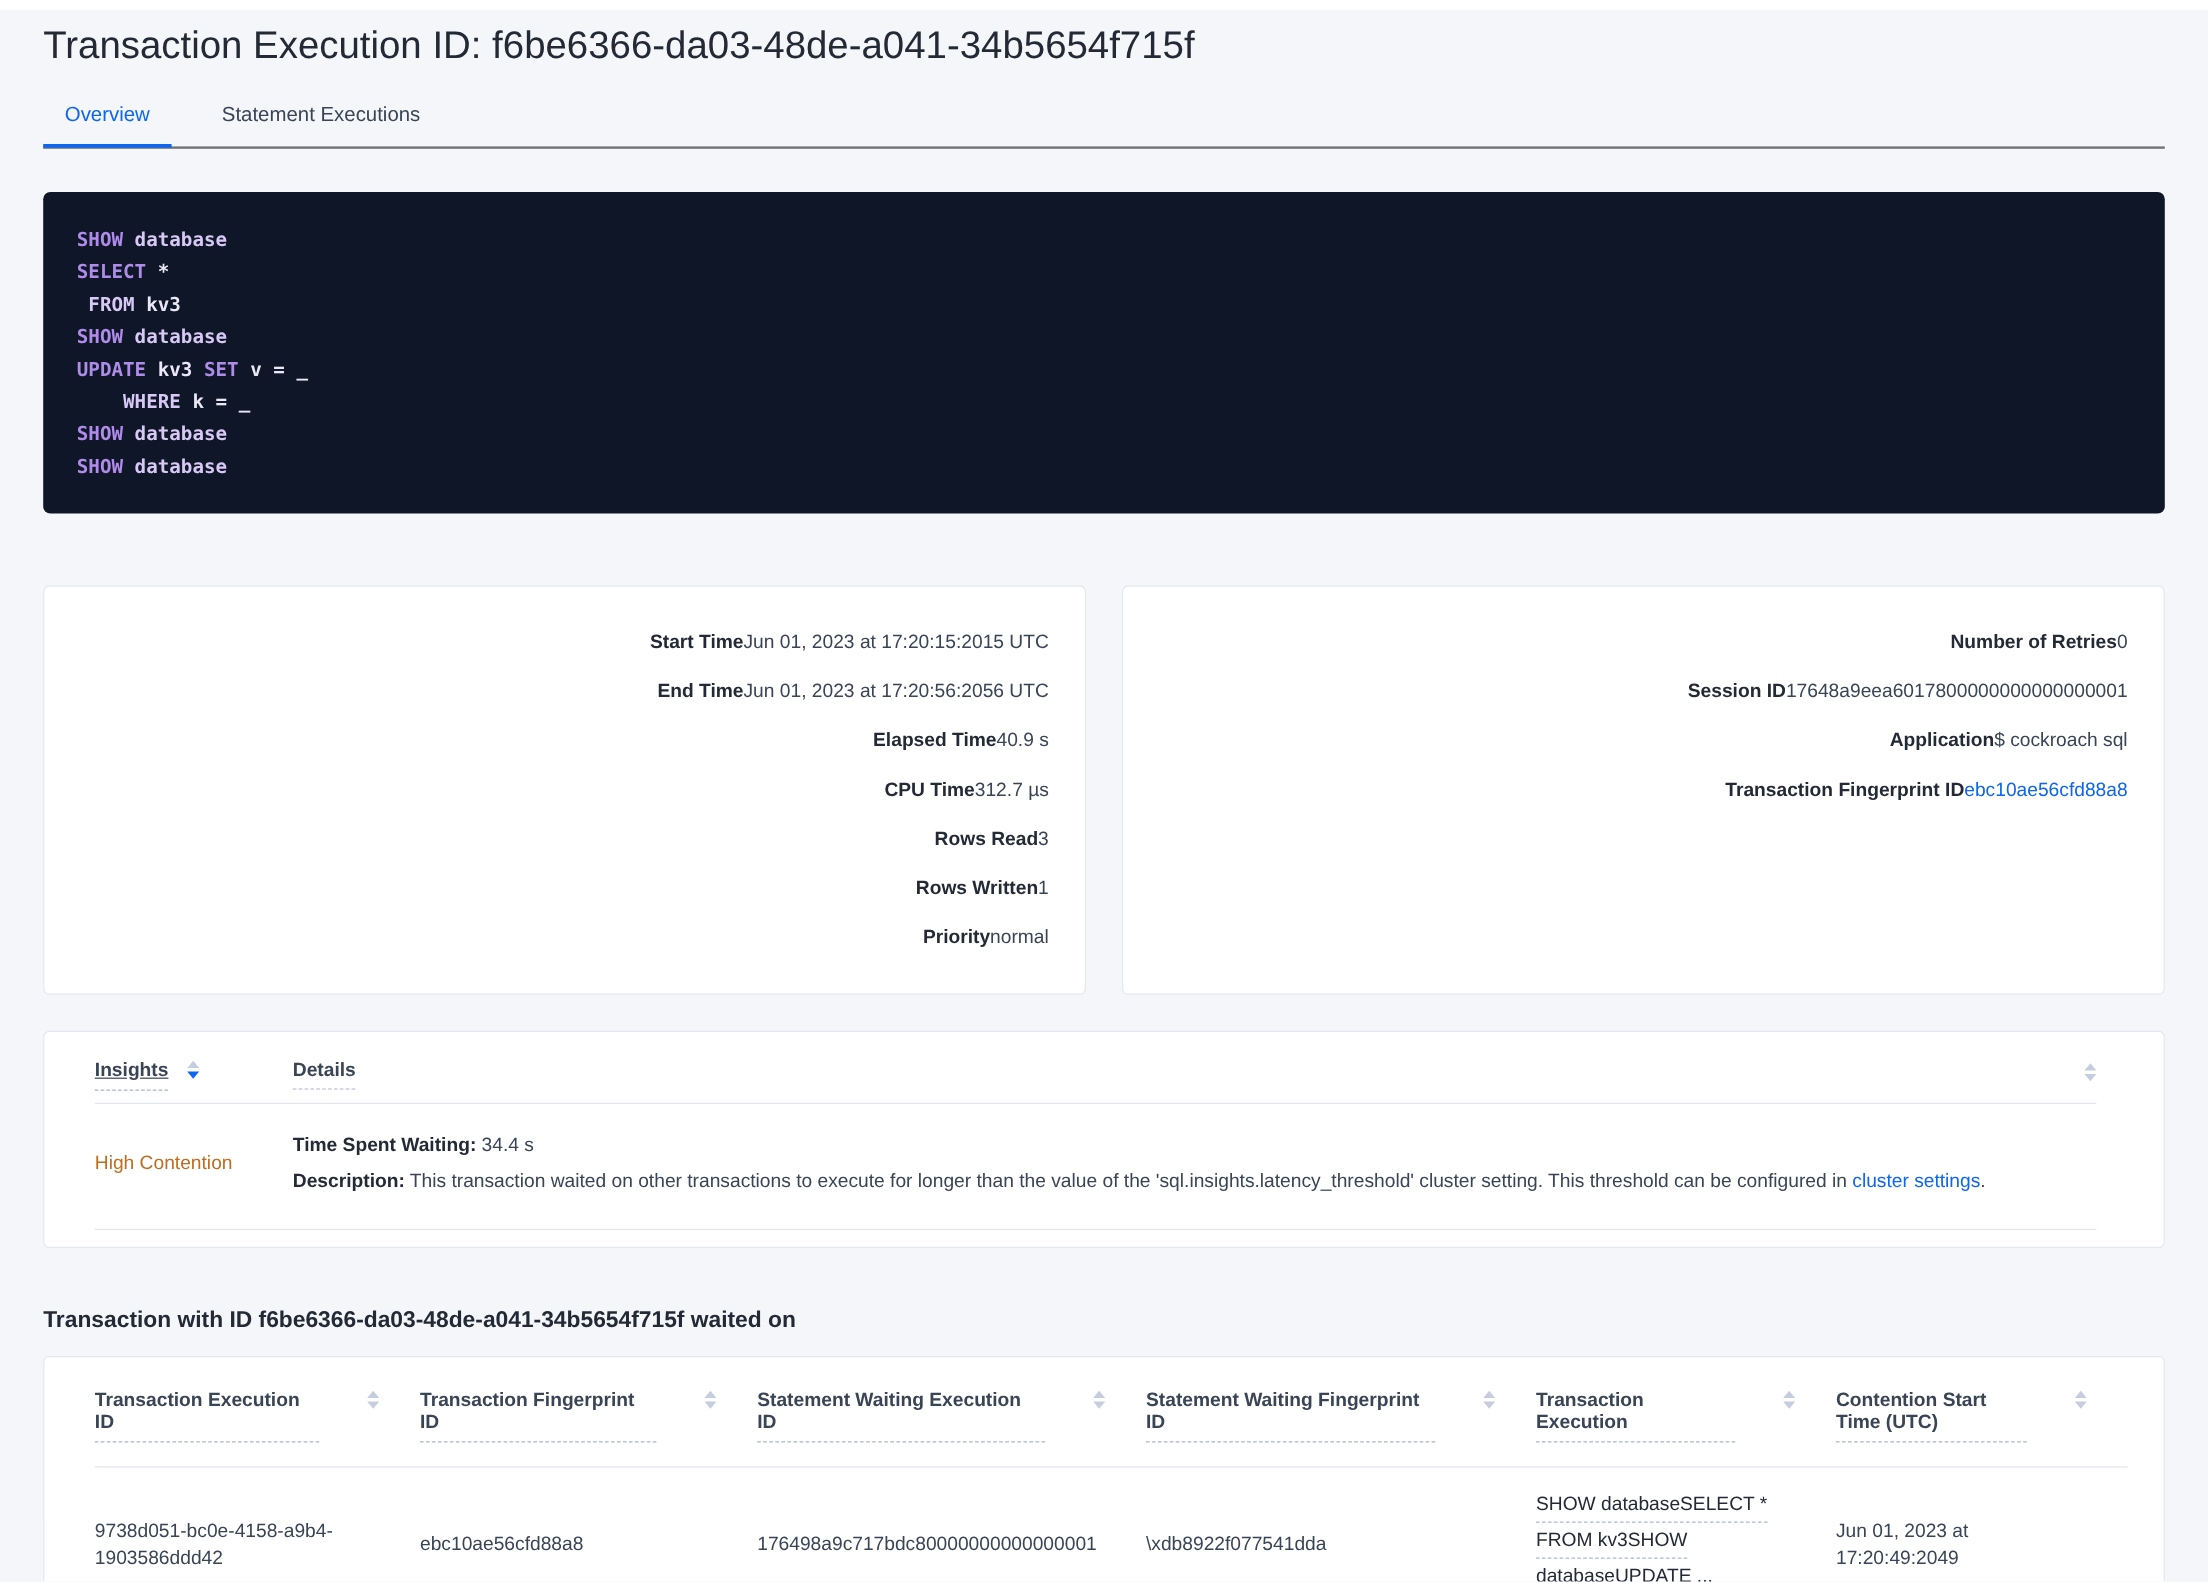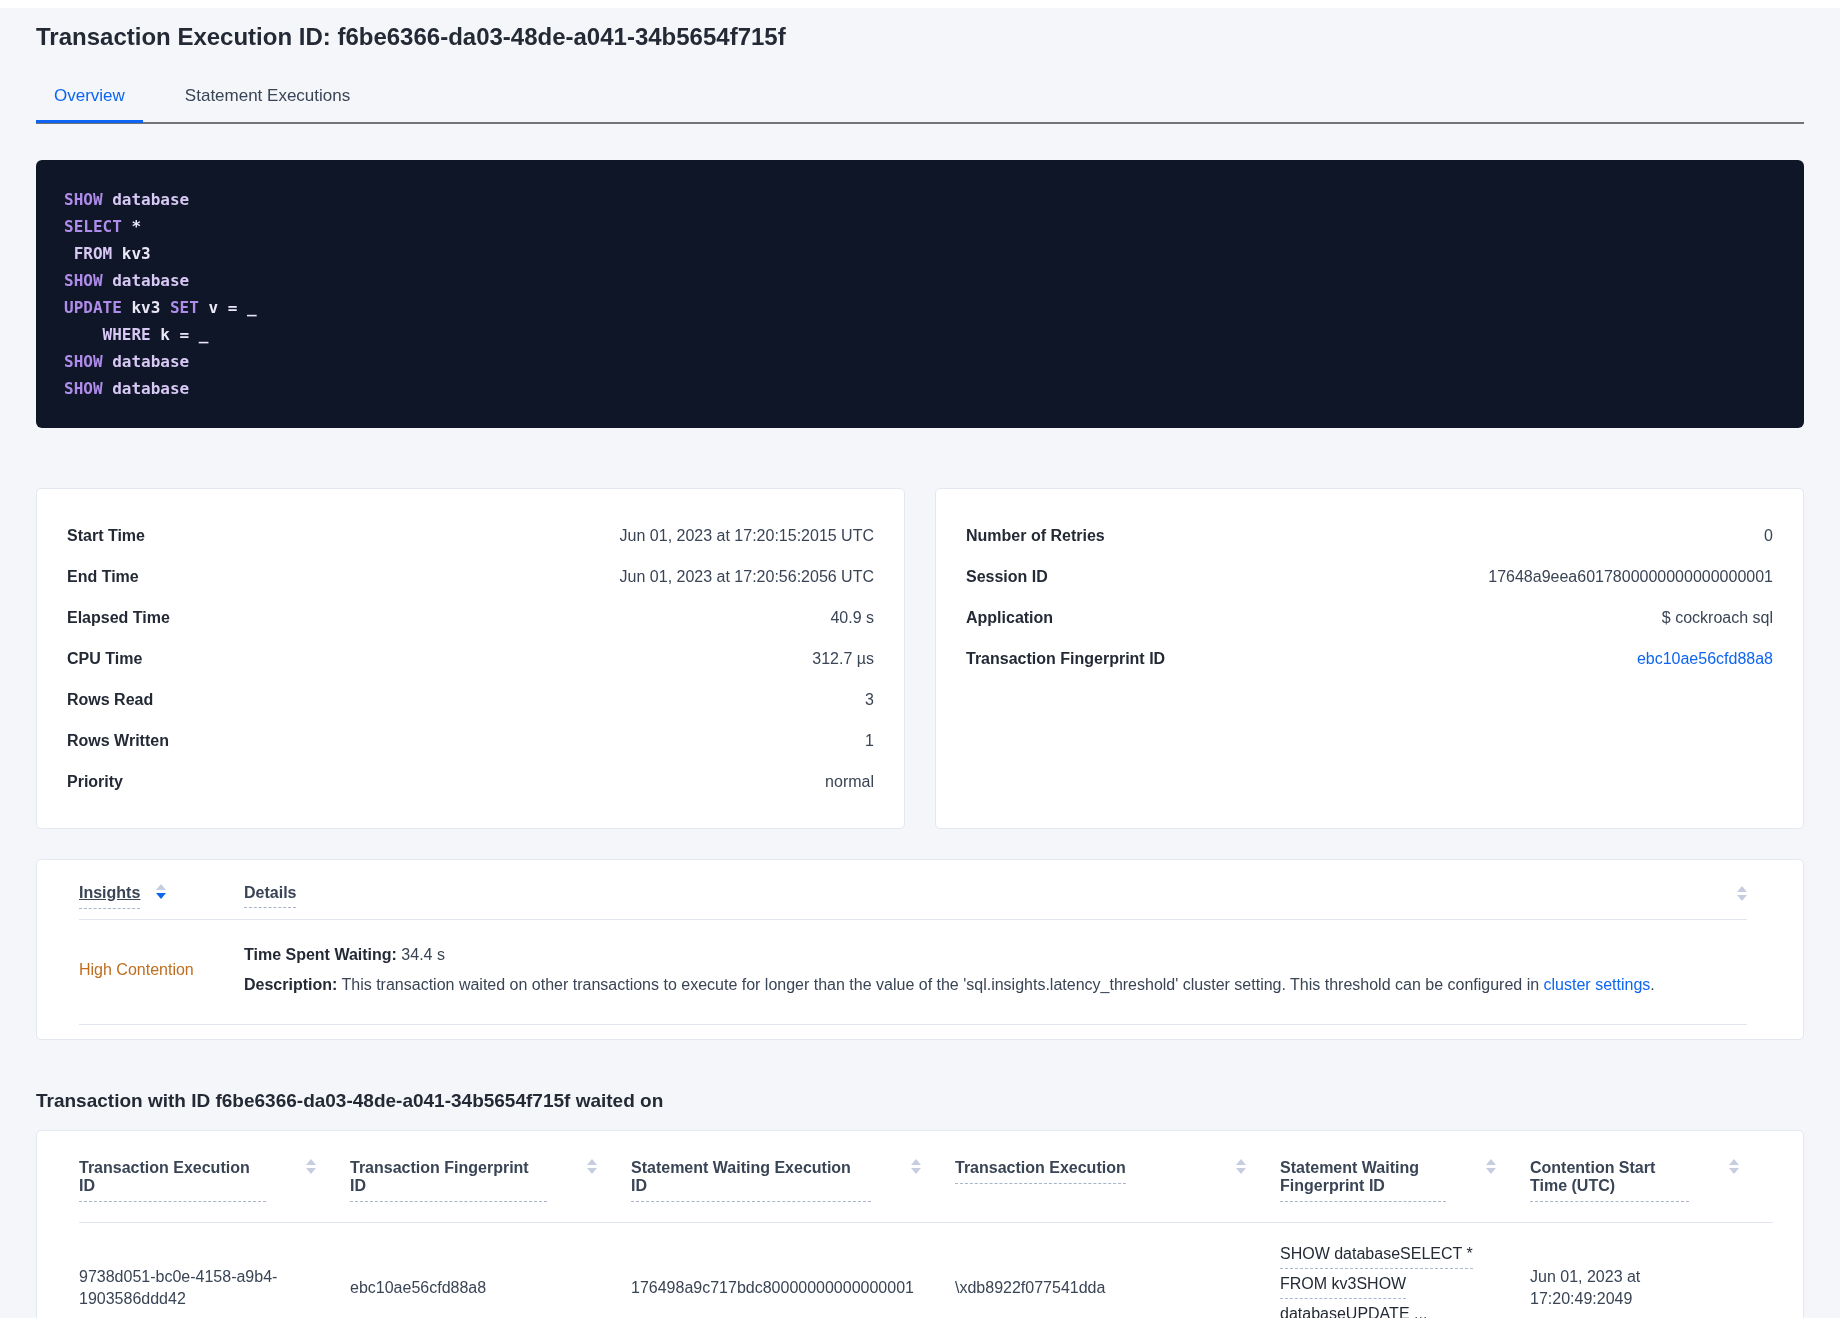--- a/index.html
+++ b/index.html
@@ -14,9 +14,9 @@
 
   h1.page-title {
     margin-top: 14px;
-    font-size: 24px;
+    font-size: 32px;
     line-height: 30px;
-    font-weight: 700;
+    font-weight: 400;
     color: #242a35;
   }
 

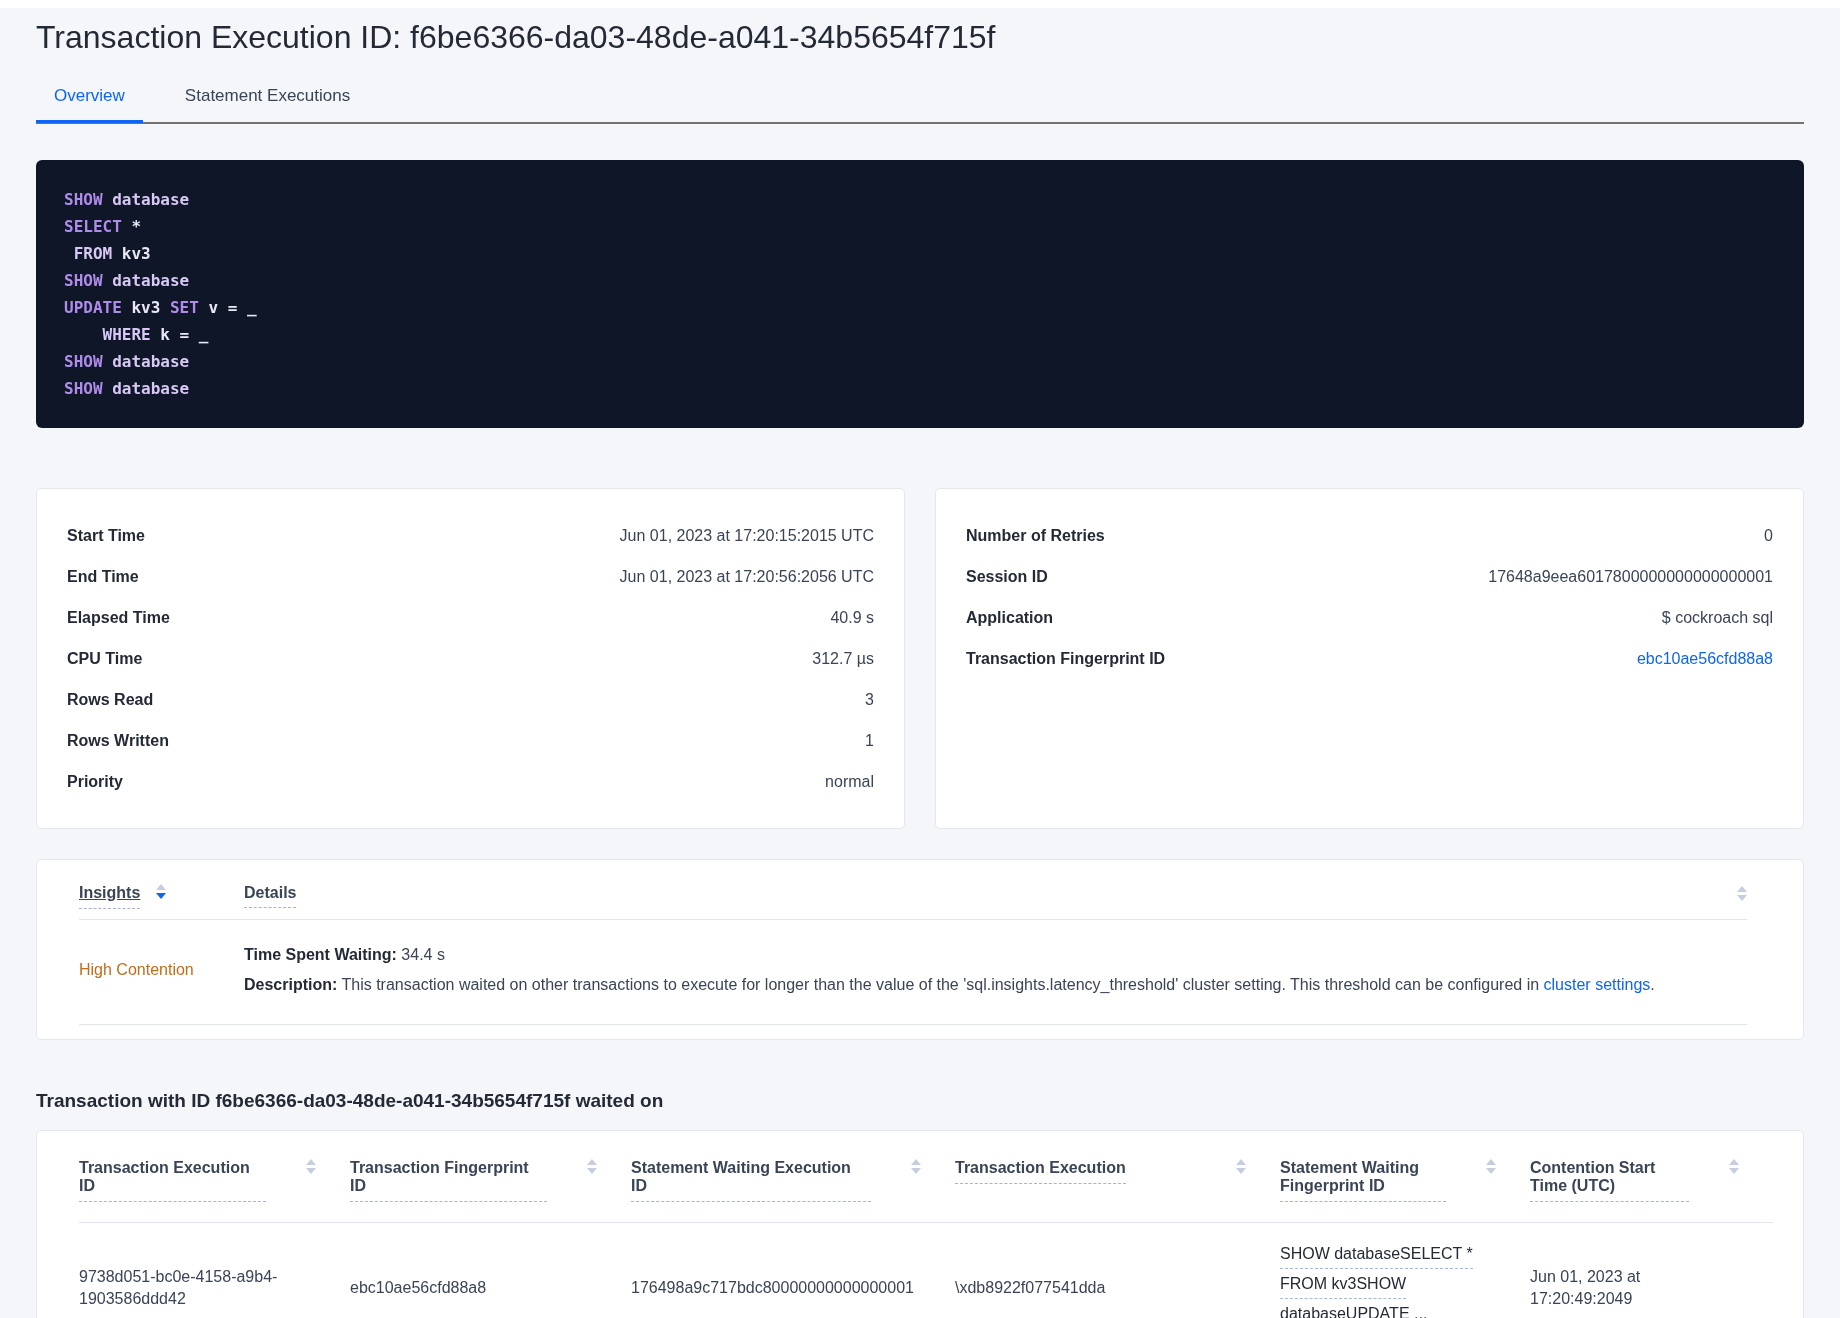--- a/index.html
+++ b/index.html
@@ -65,7 +65,7 @@
   .summary-card { flex: 1; padding: 38px 30px 14px 30px; }
   .summary-row {
     display: flex;
-    justify-content: space-between;
+    justify-content: flex-end;
     align-items: baseline;
     margin-bottom: 23px;
     font-size: 16px;

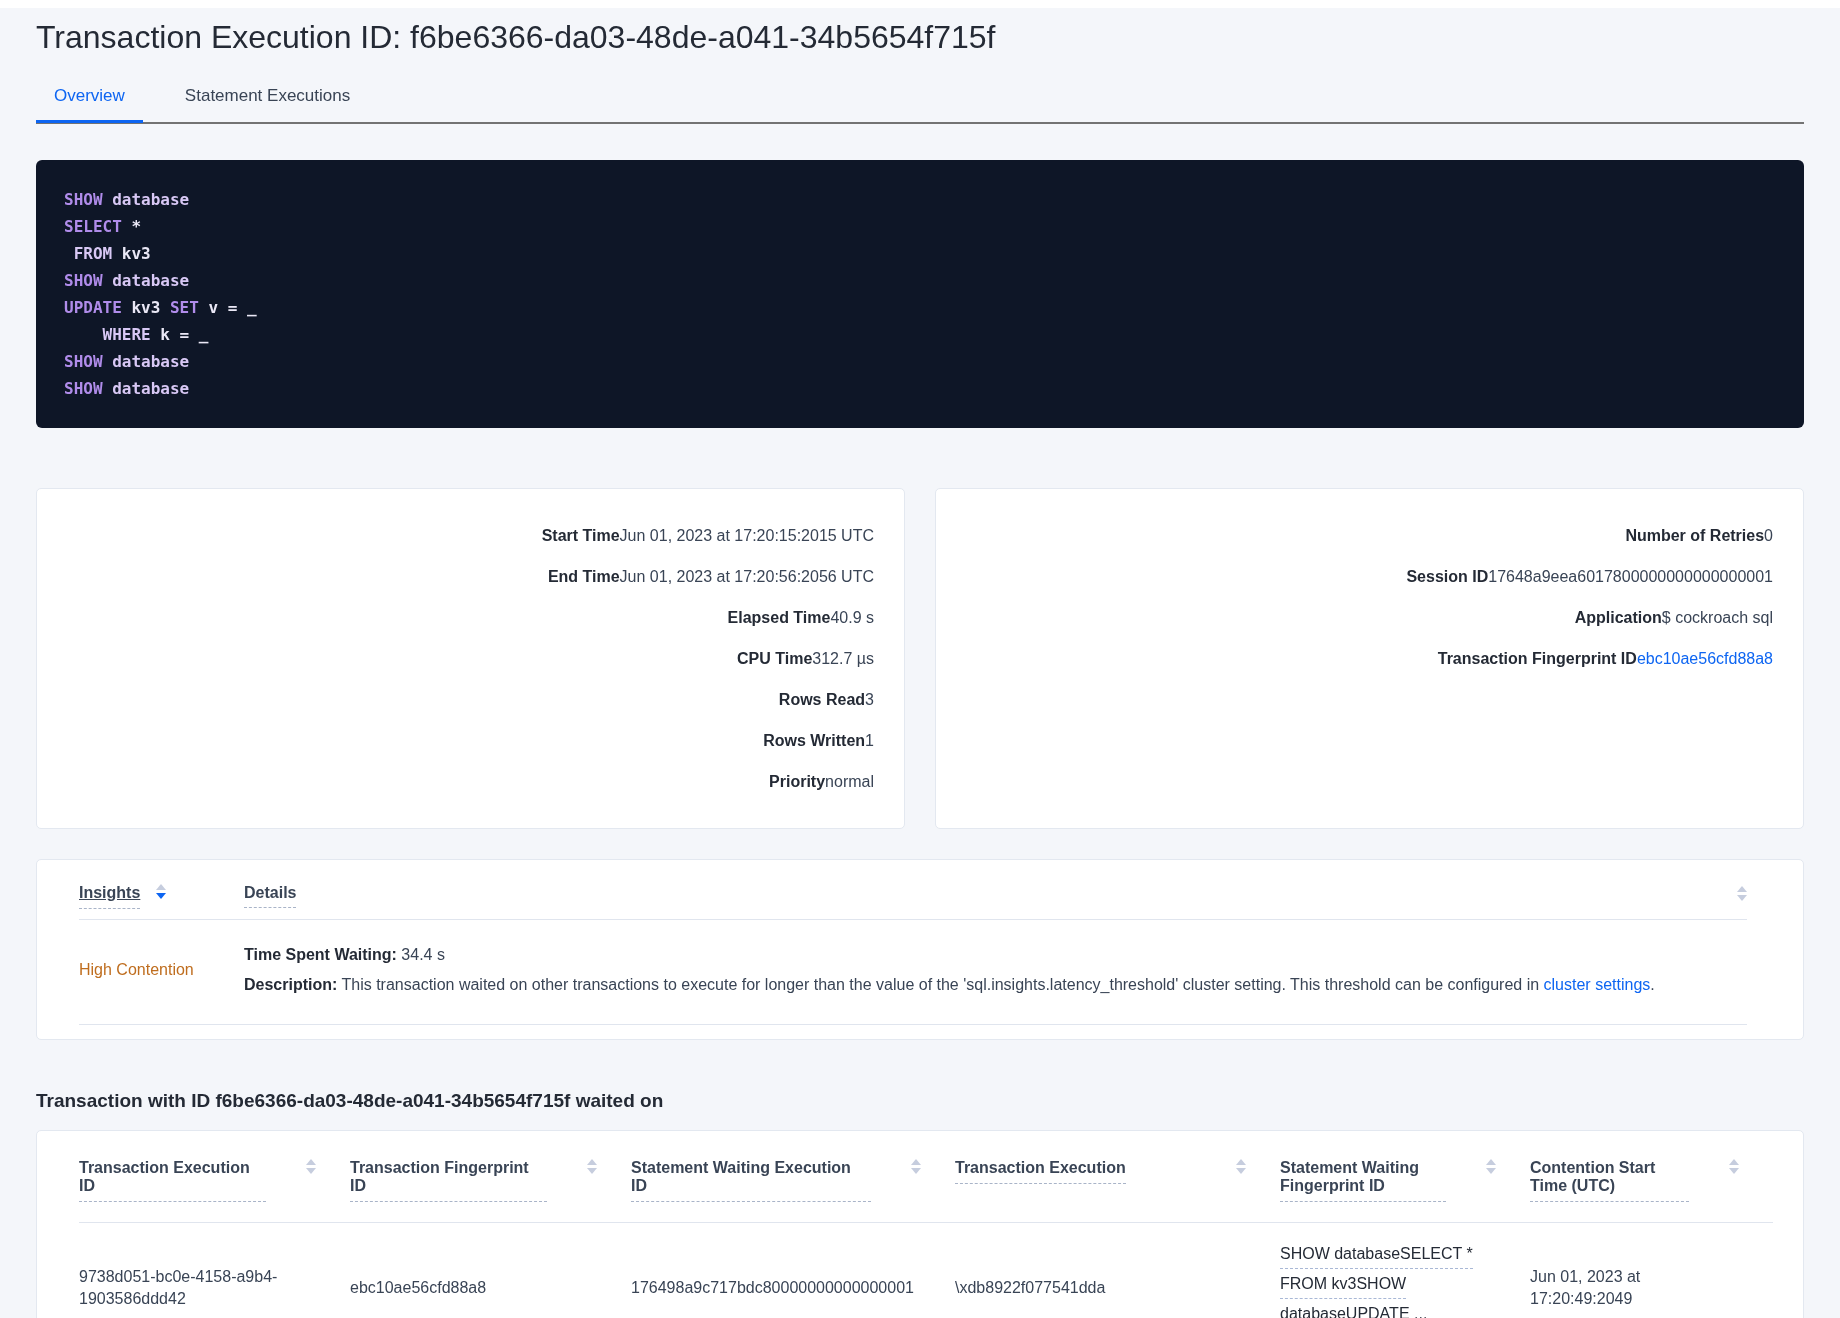--- a/index.html
+++ b/index.html
@@ -271,14 +271,14 @@
           </span>
       </div>
       <div class="th-cell">
+        <span class="th-label">Statement Waiting Fingerprint ID</span>
+        <span class="sorter">
+            <span class="tri up"></span>
+            <span class="tri down"></span>
+          </span>
+      </div>
+      <div class="th-cell">
         <span class="th-label">Transaction Execution</span>
-        <span class="sorter">
-            <span class="tri up"></span>
-            <span class="tri down"></span>
-          </span>
-      </div>
-      <div class="th-cell">
-        <span class="th-label">Statement Waiting Fingerprint ID</span>
         <span class="sorter">
             <span class="tri up"></span>
             <span class="tri down"></span>

